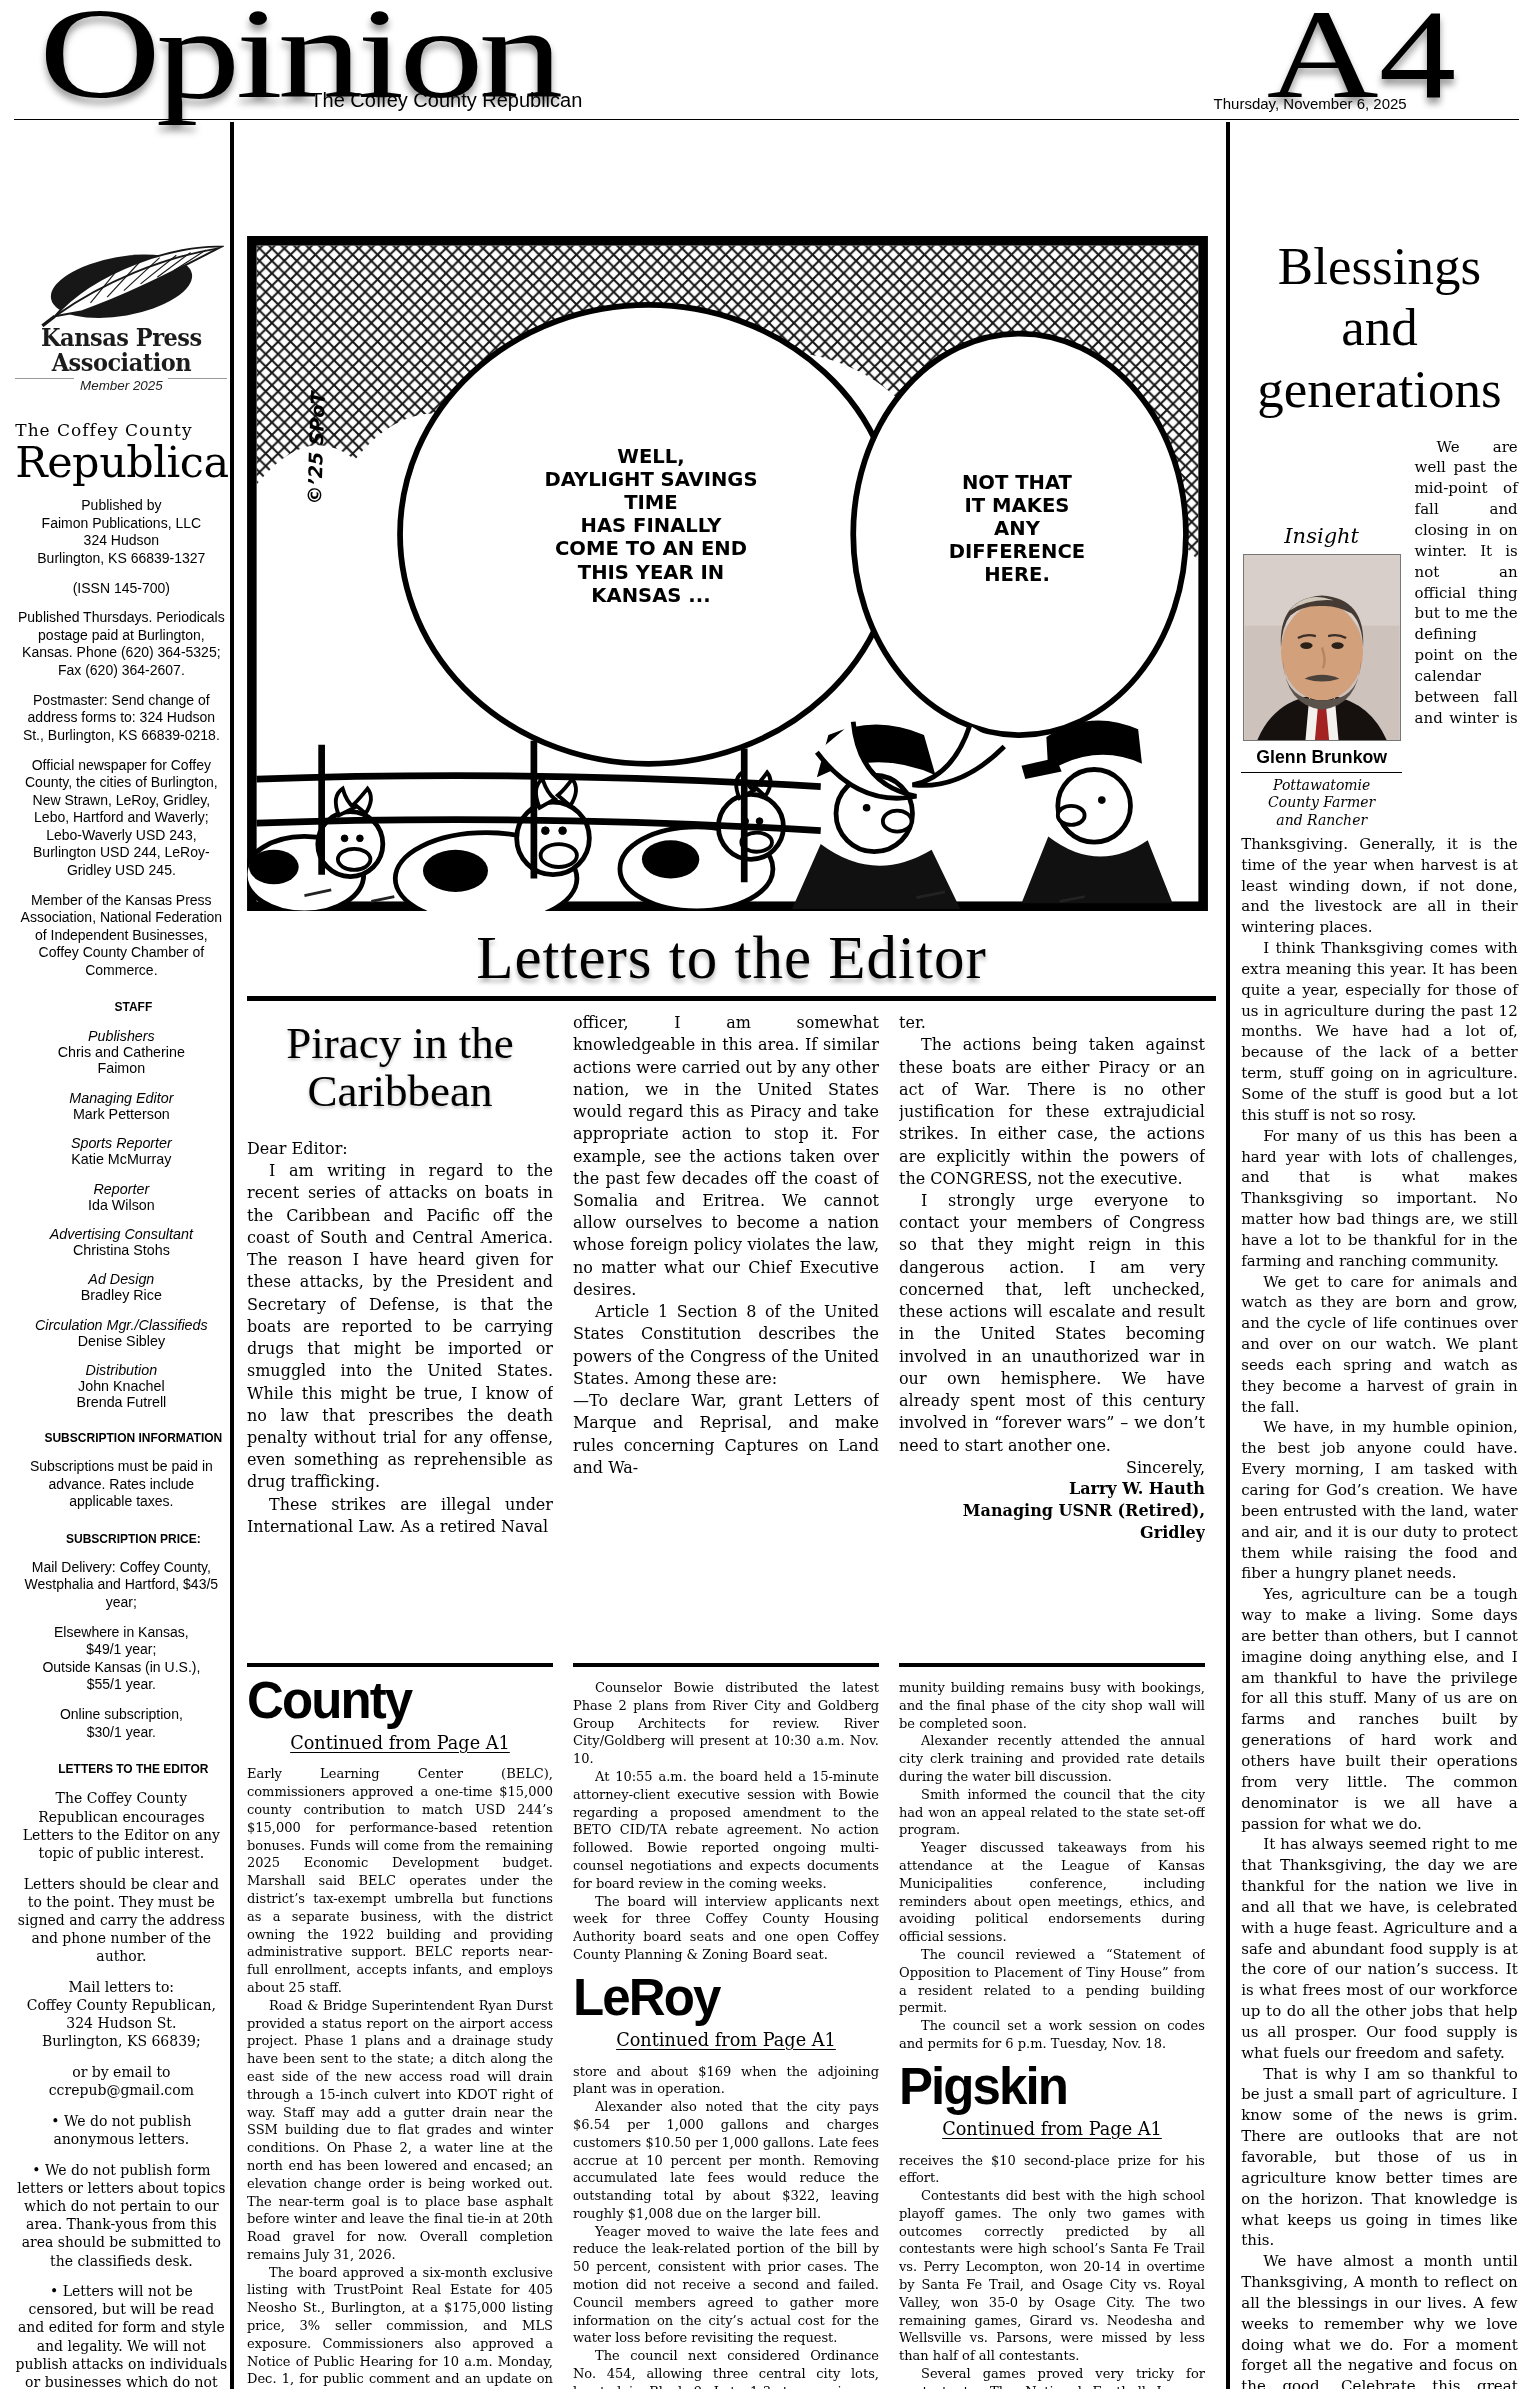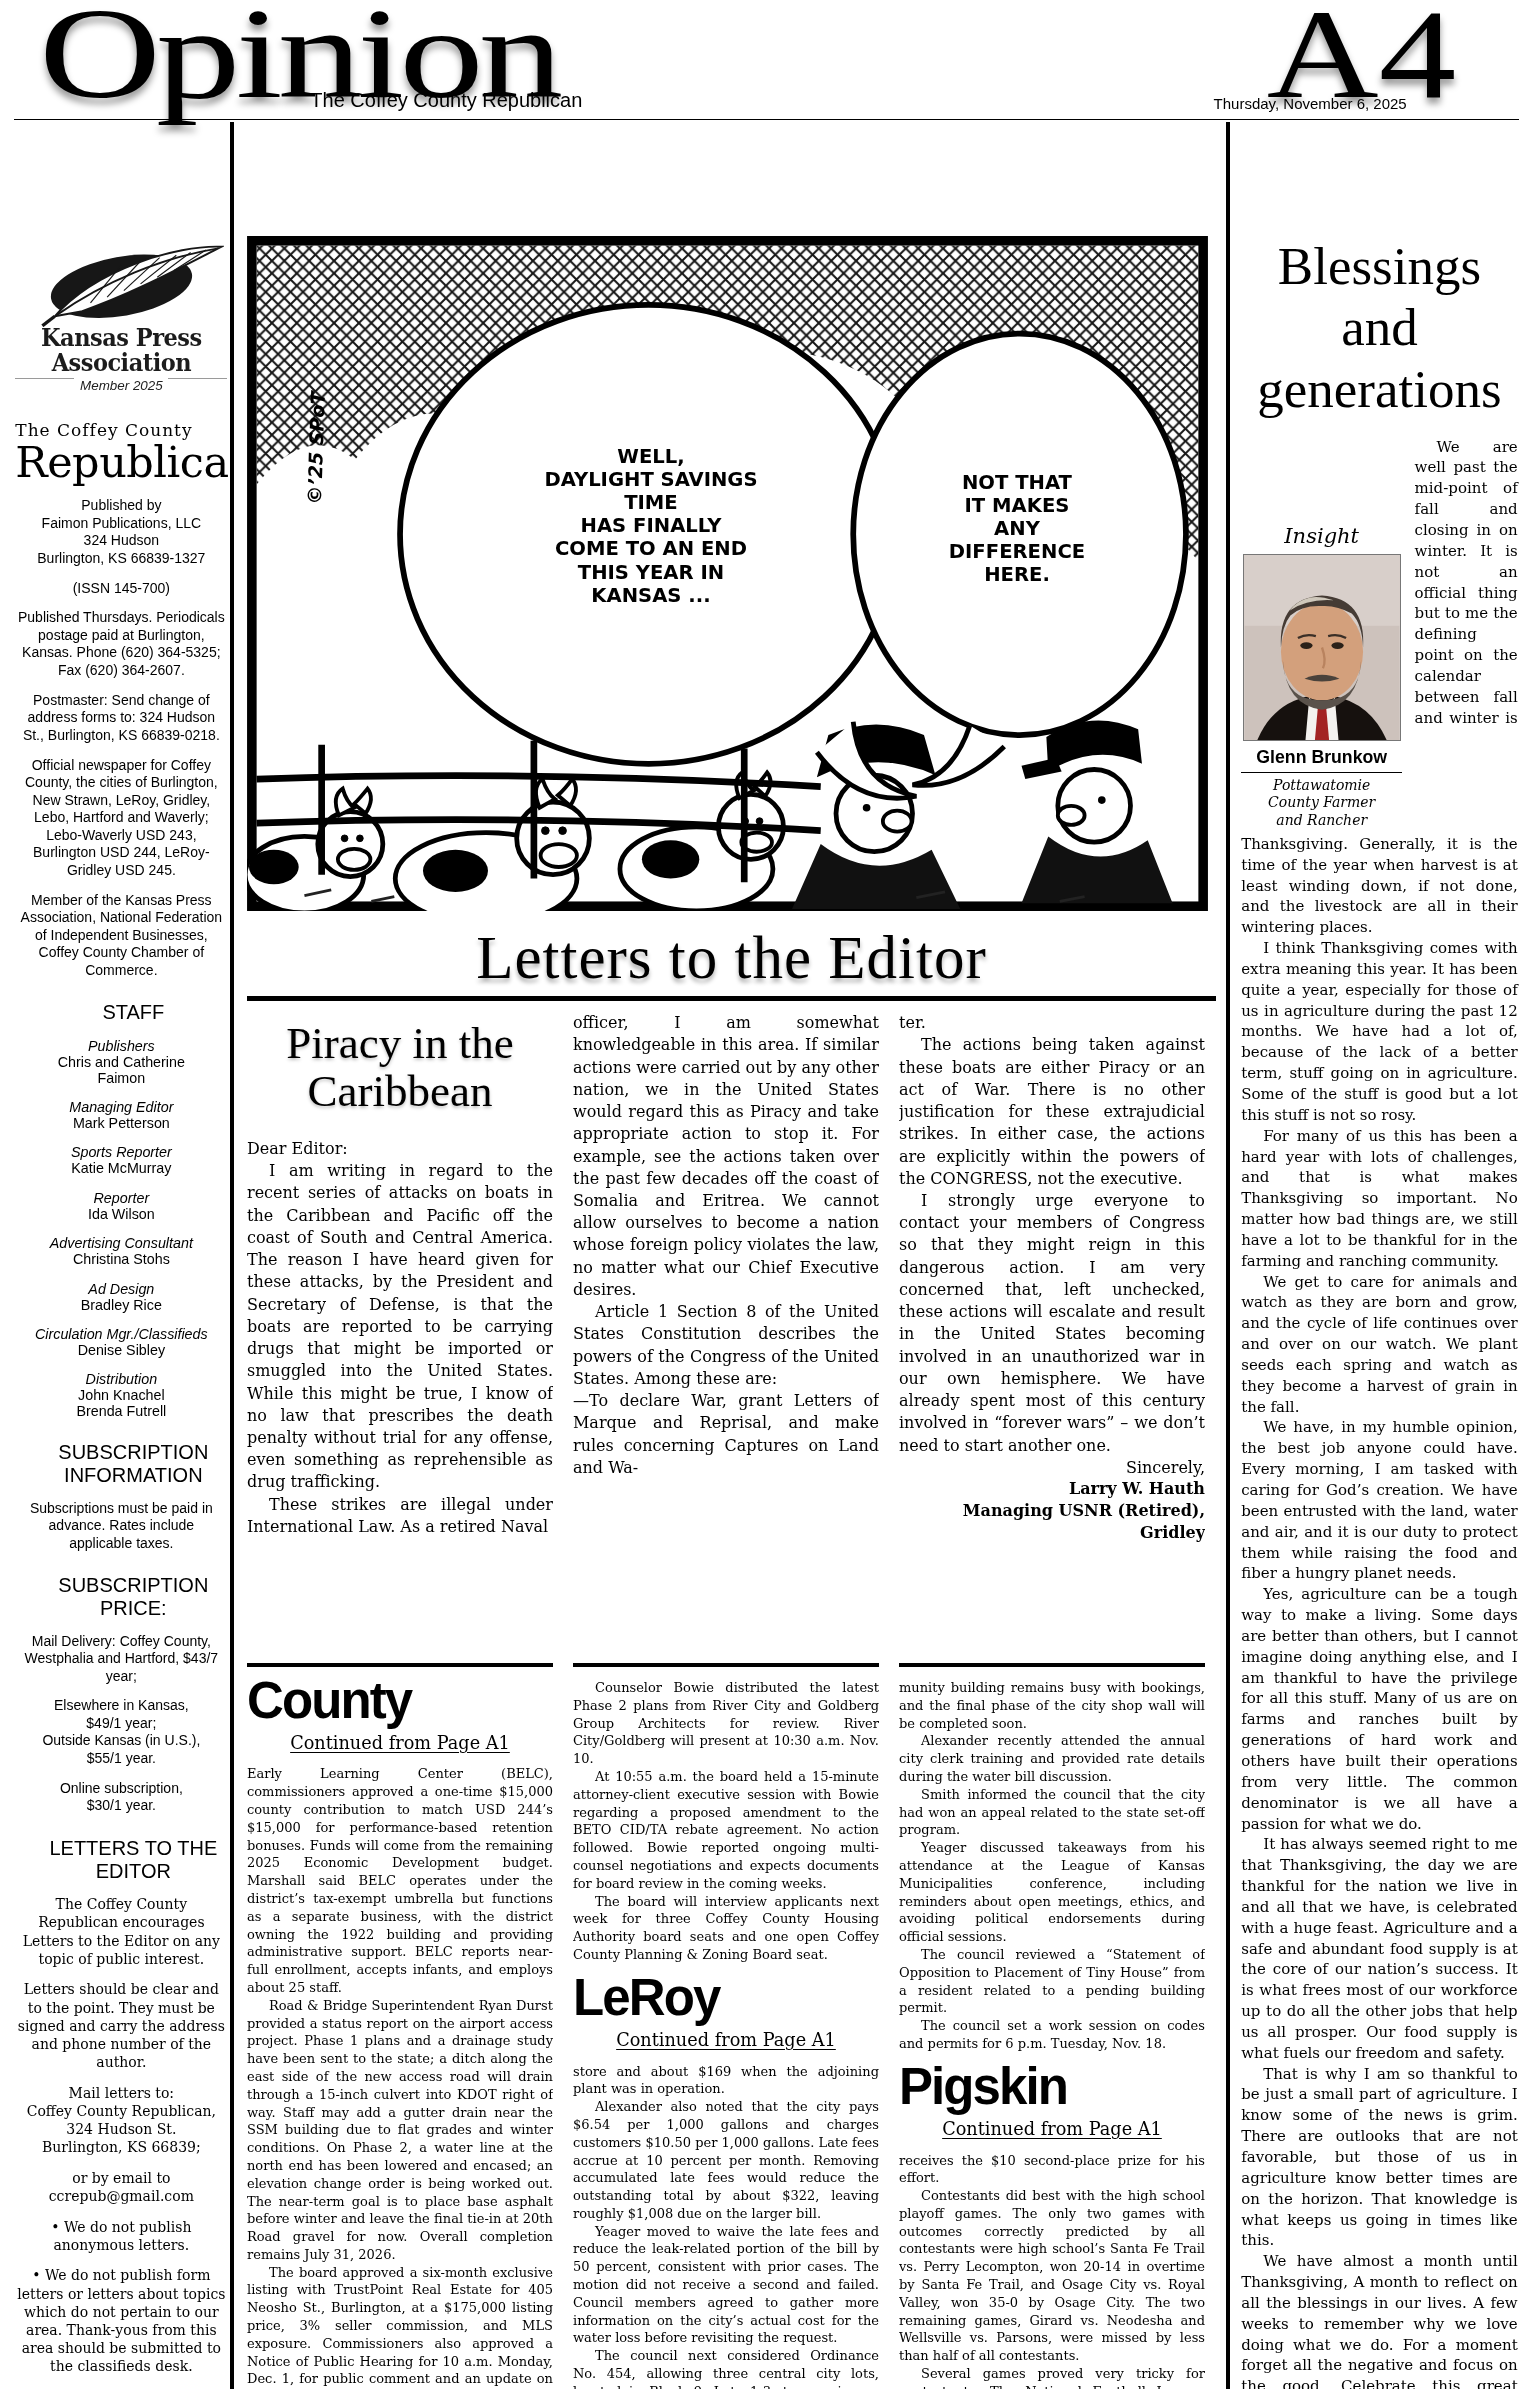--- a/index.html
+++ b/index.html
@@ -37,7 +37,7 @@
   .sidebar p { margin-top:12.4px; white-space:pre-line; }
   .sb-sans { font-family:"Liberation Sans", sans-serif; font-size:14px; line-height:1.25; }
   .sb-serif { font-family:"DejaVu Serif", serif; font-size:14px; line-height:1.3; }
-  .sb-head { font-family:"Liberation Sans", sans-serif; font-weight:normal; font-size:20px; line-height:1.15; margin-top:22px;margin-left:24px; }
+  .sb-head { font-family:"Liberation Sans", sans-serif; font-weight:bold; font-size:12px; line-height:1.15; margin-top:22px;margin-left:24px; }
   .staff-entry { margin-top:13.4px; }
   .staff-role { font-family:"Liberation Sans", sans-serif; font-style:italic; font-size:14.3px; }
   .staff-names { font-family:"Liberation Sans", sans-serif; font-size:14.3px; white-space:pre-line; }

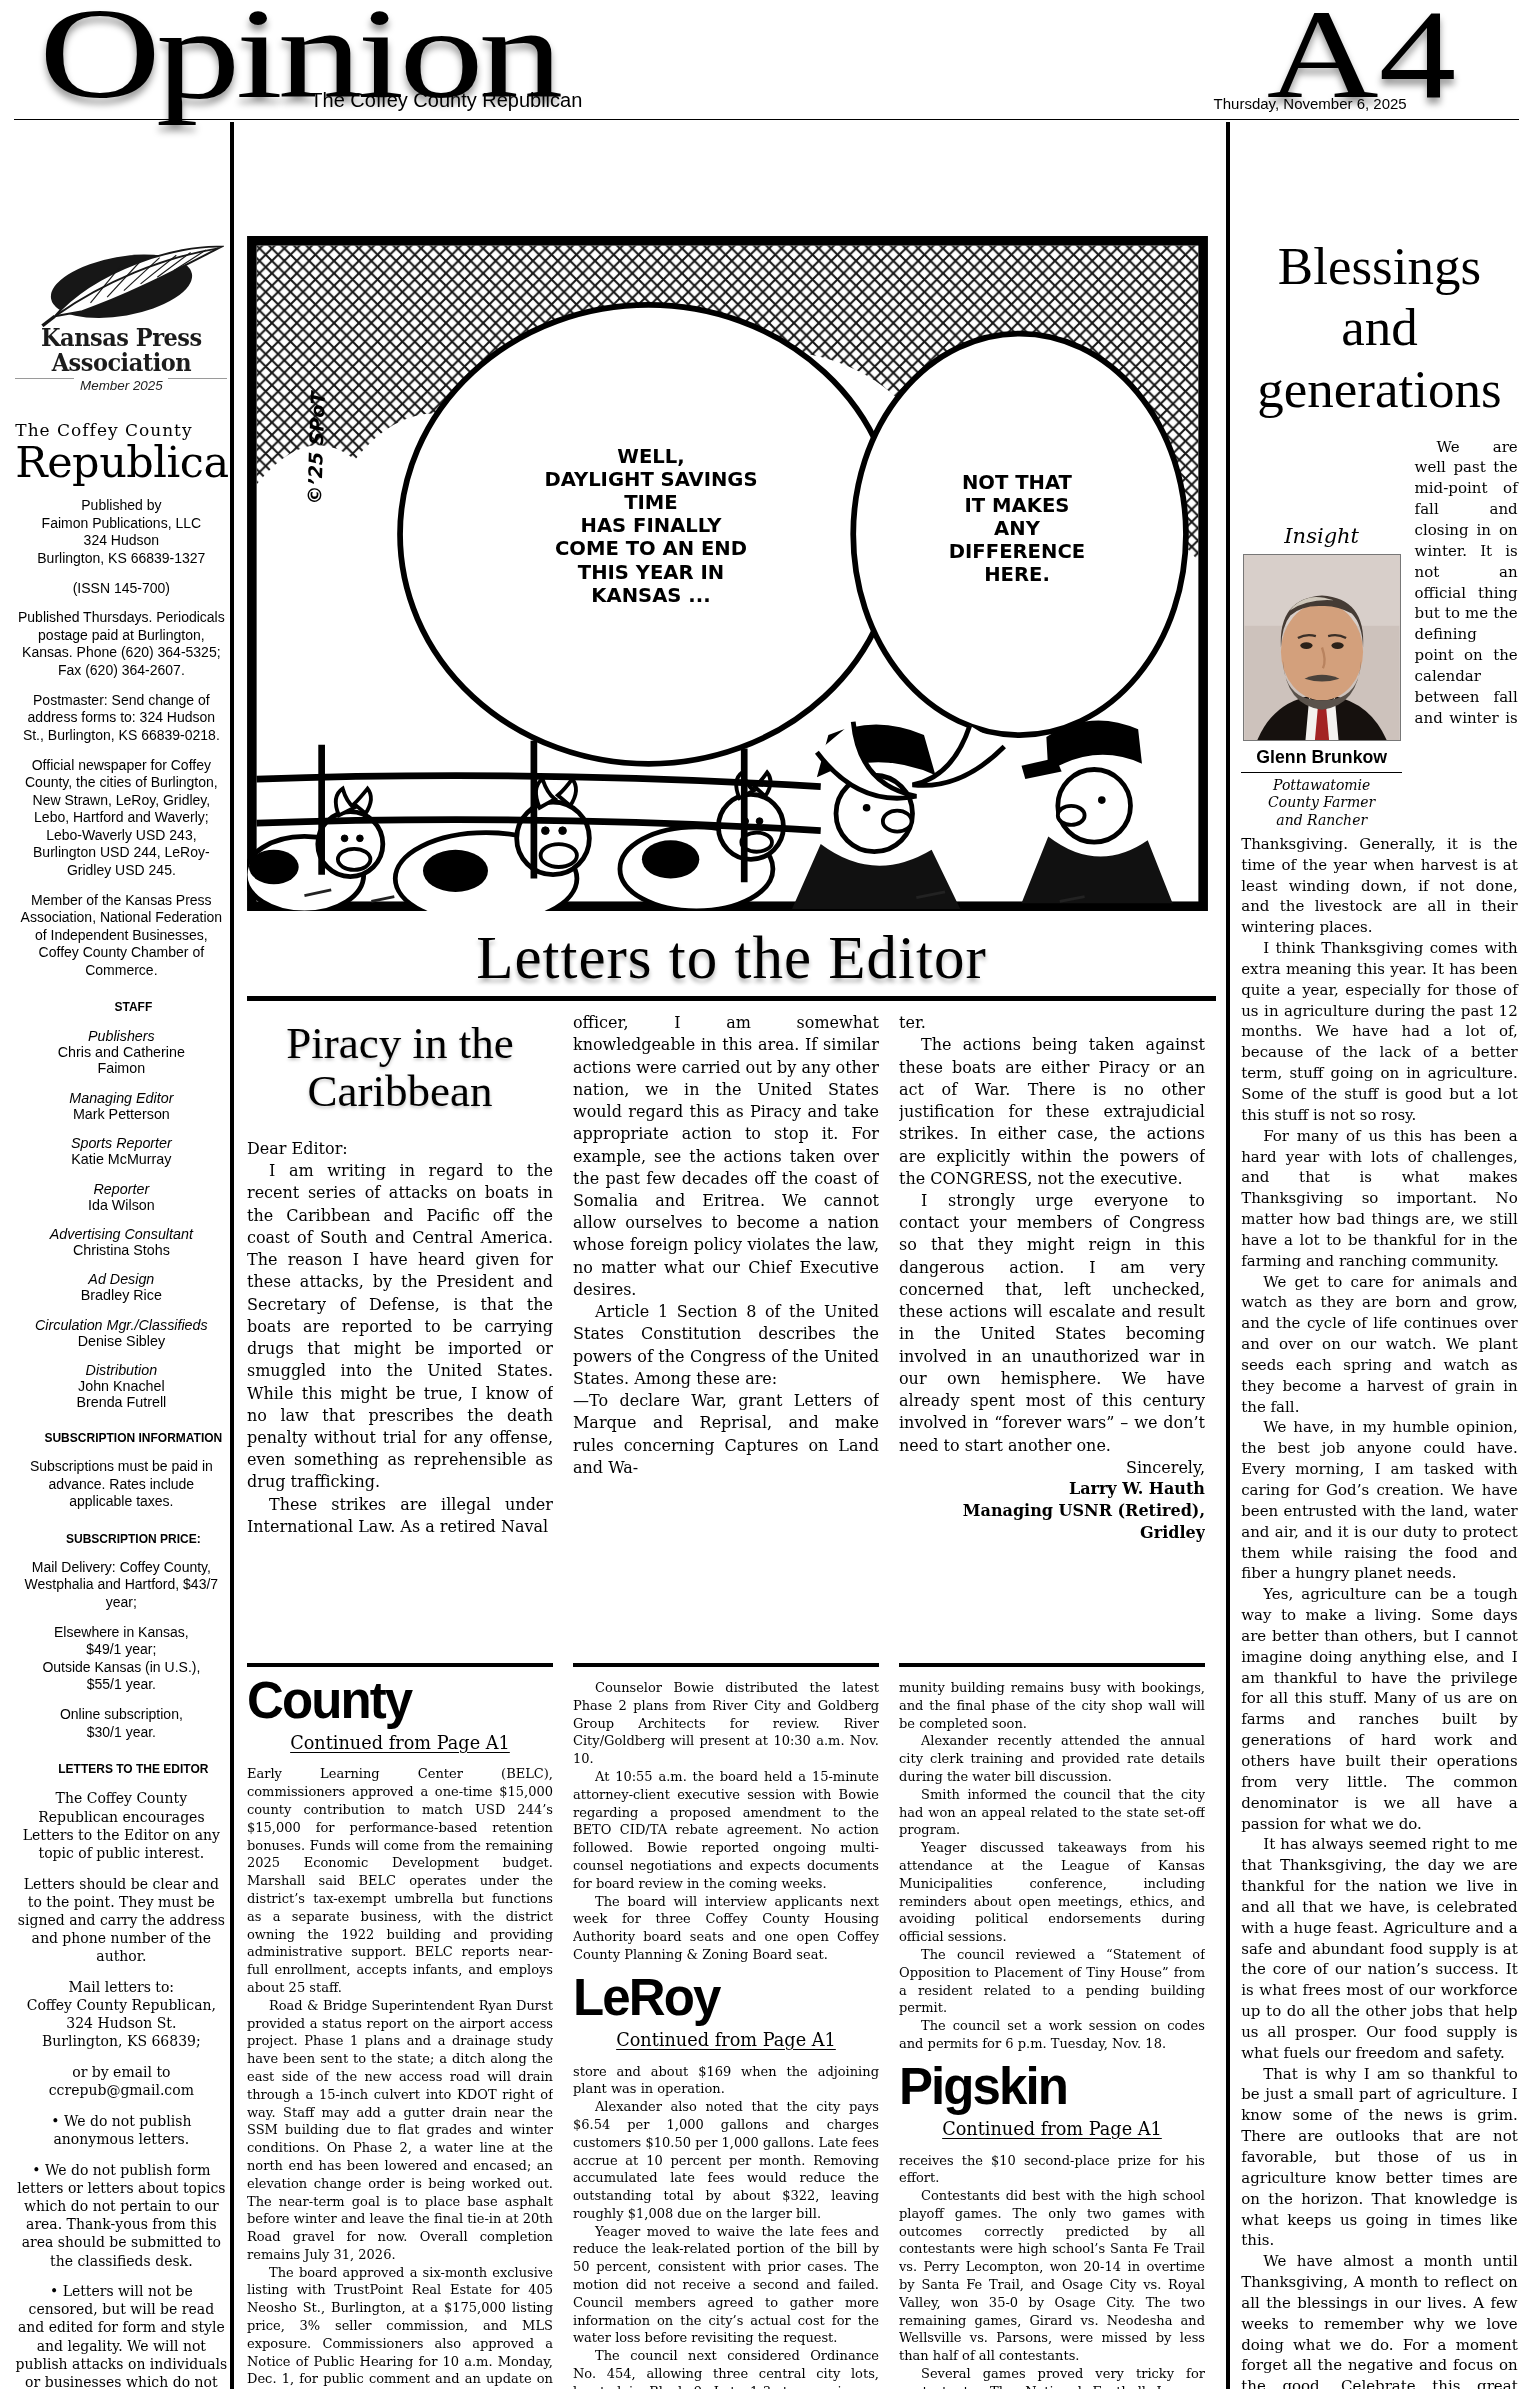--- a/index.html
+++ b/index.html
@@ -193,7 +193,7 @@
       <div class="subprice">
         <div class="sb-head">SUBSCRIPTION PRICE:</div>
         <div>
-            <p class="sb-sans">Mail Delivery: Coffey County, Westphalia and Hartford, $43/7 year;</p>
+            <p class="sb-sans">Mail Delivery: Coffey County, Westphalia and Hartford, $43/5 year;</p>
             <p class="sb-sans">Elsewhere in Kansas,
 $49/1 year;
 Outside Kansas (in U.S.),

